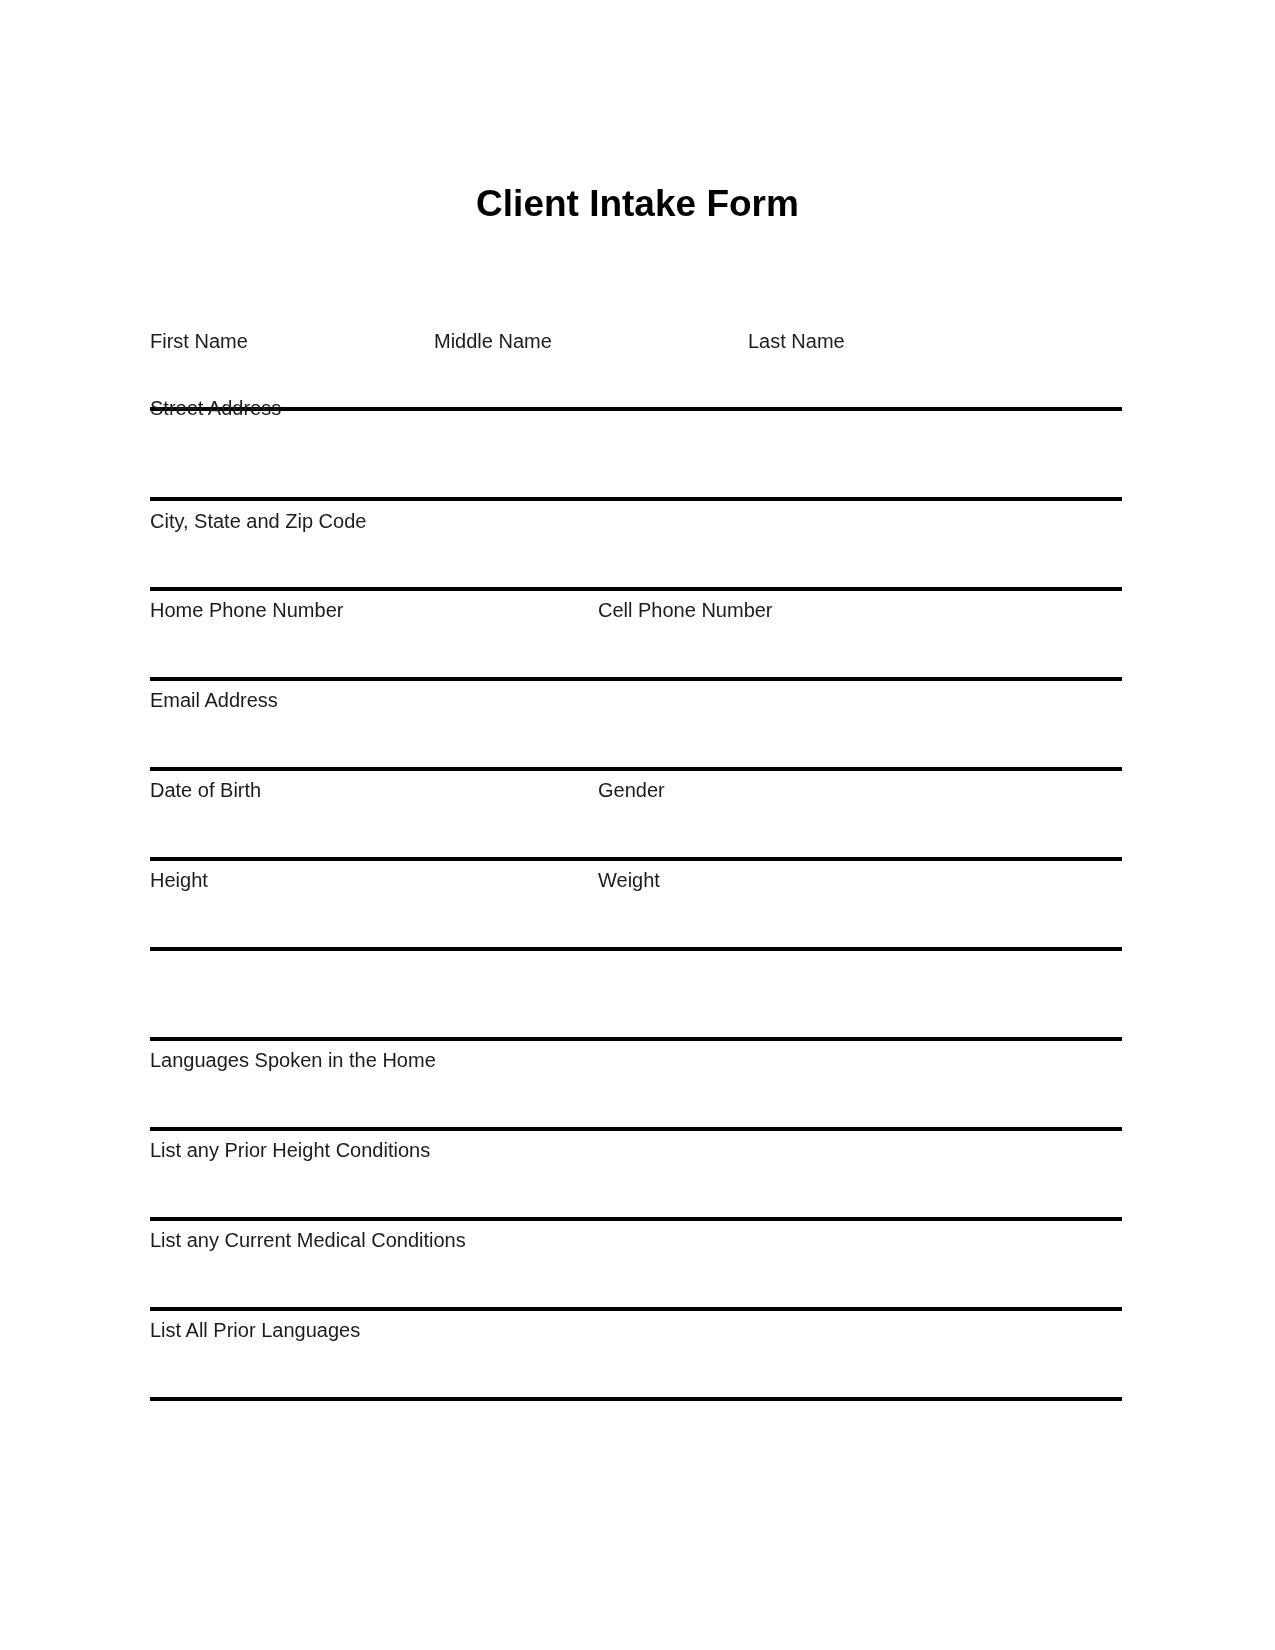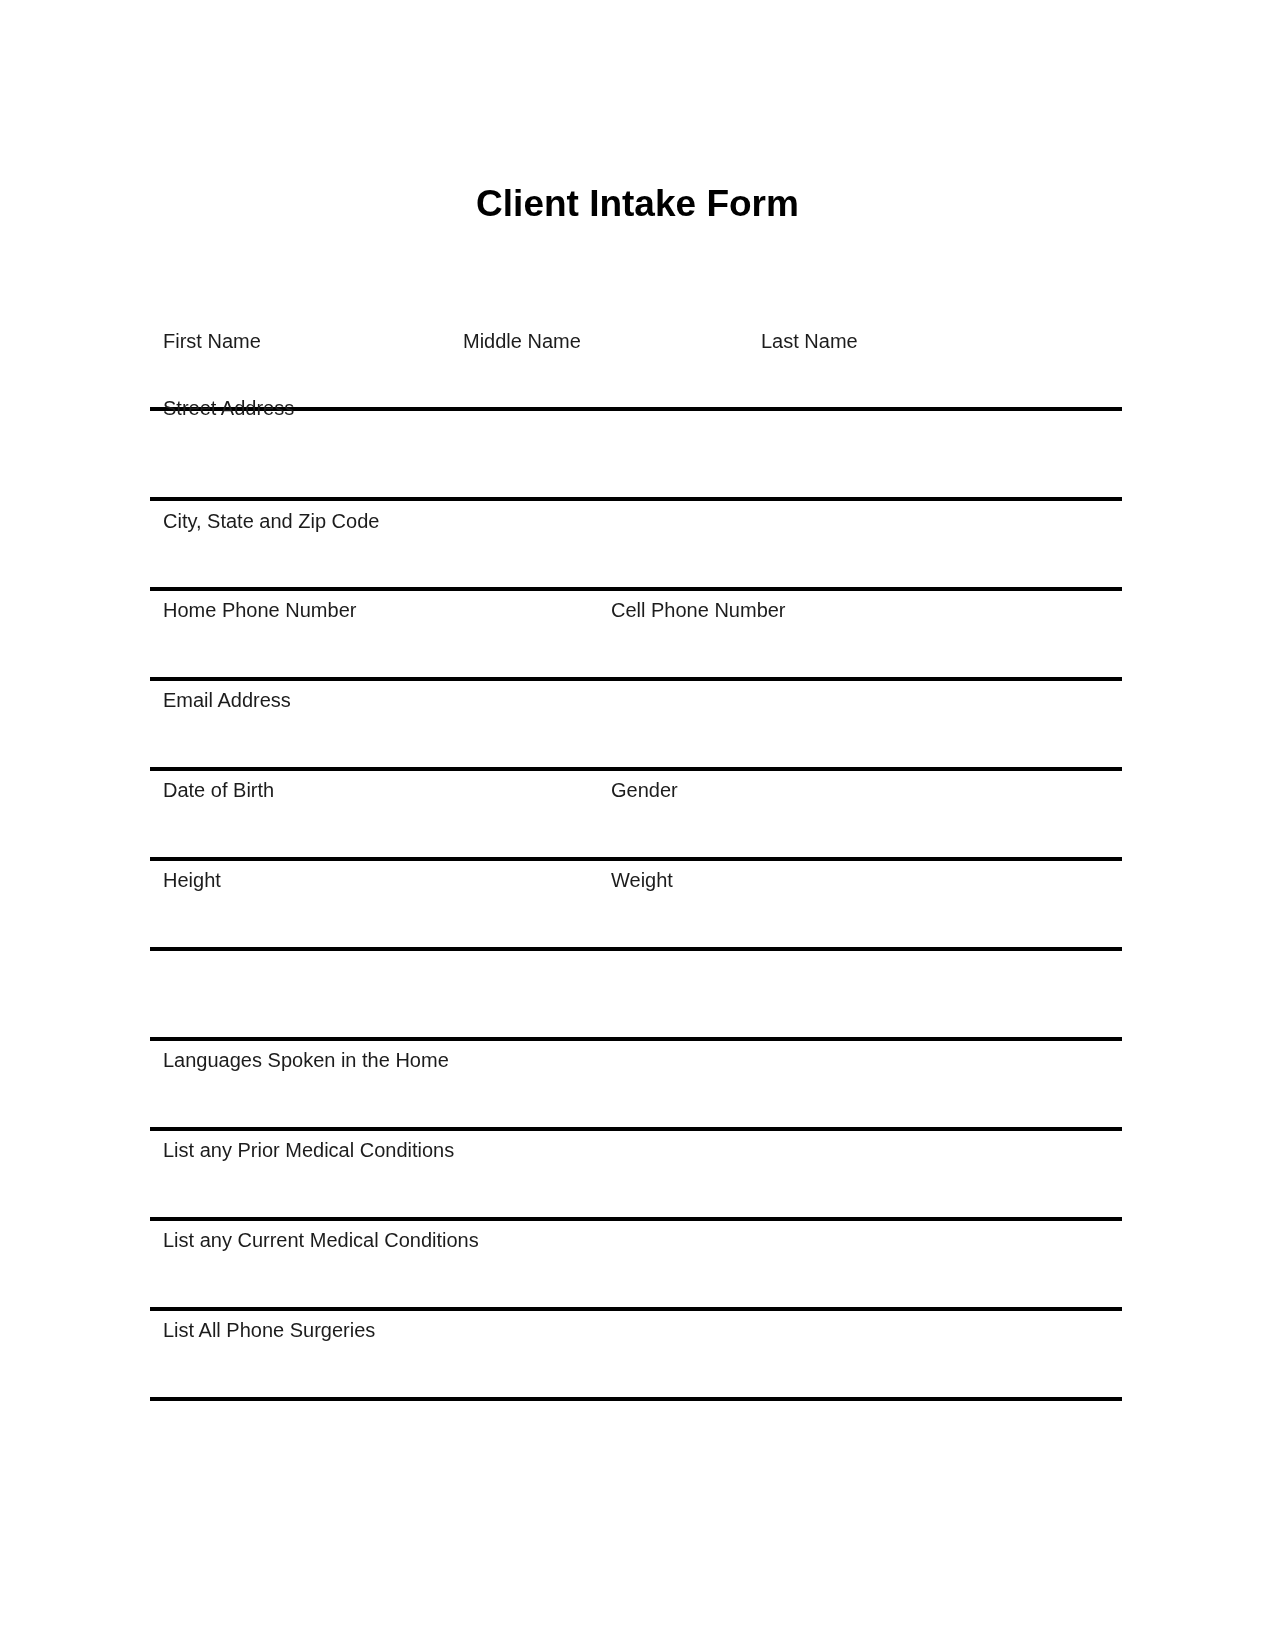--- a/index.html
+++ b/index.html
@@ -39,7 +39,6 @@
     left: 0;
     width: 972px;
     height: 26px;
-    margin-left: 13px;
   }
   .field-label {
     position: absolute;

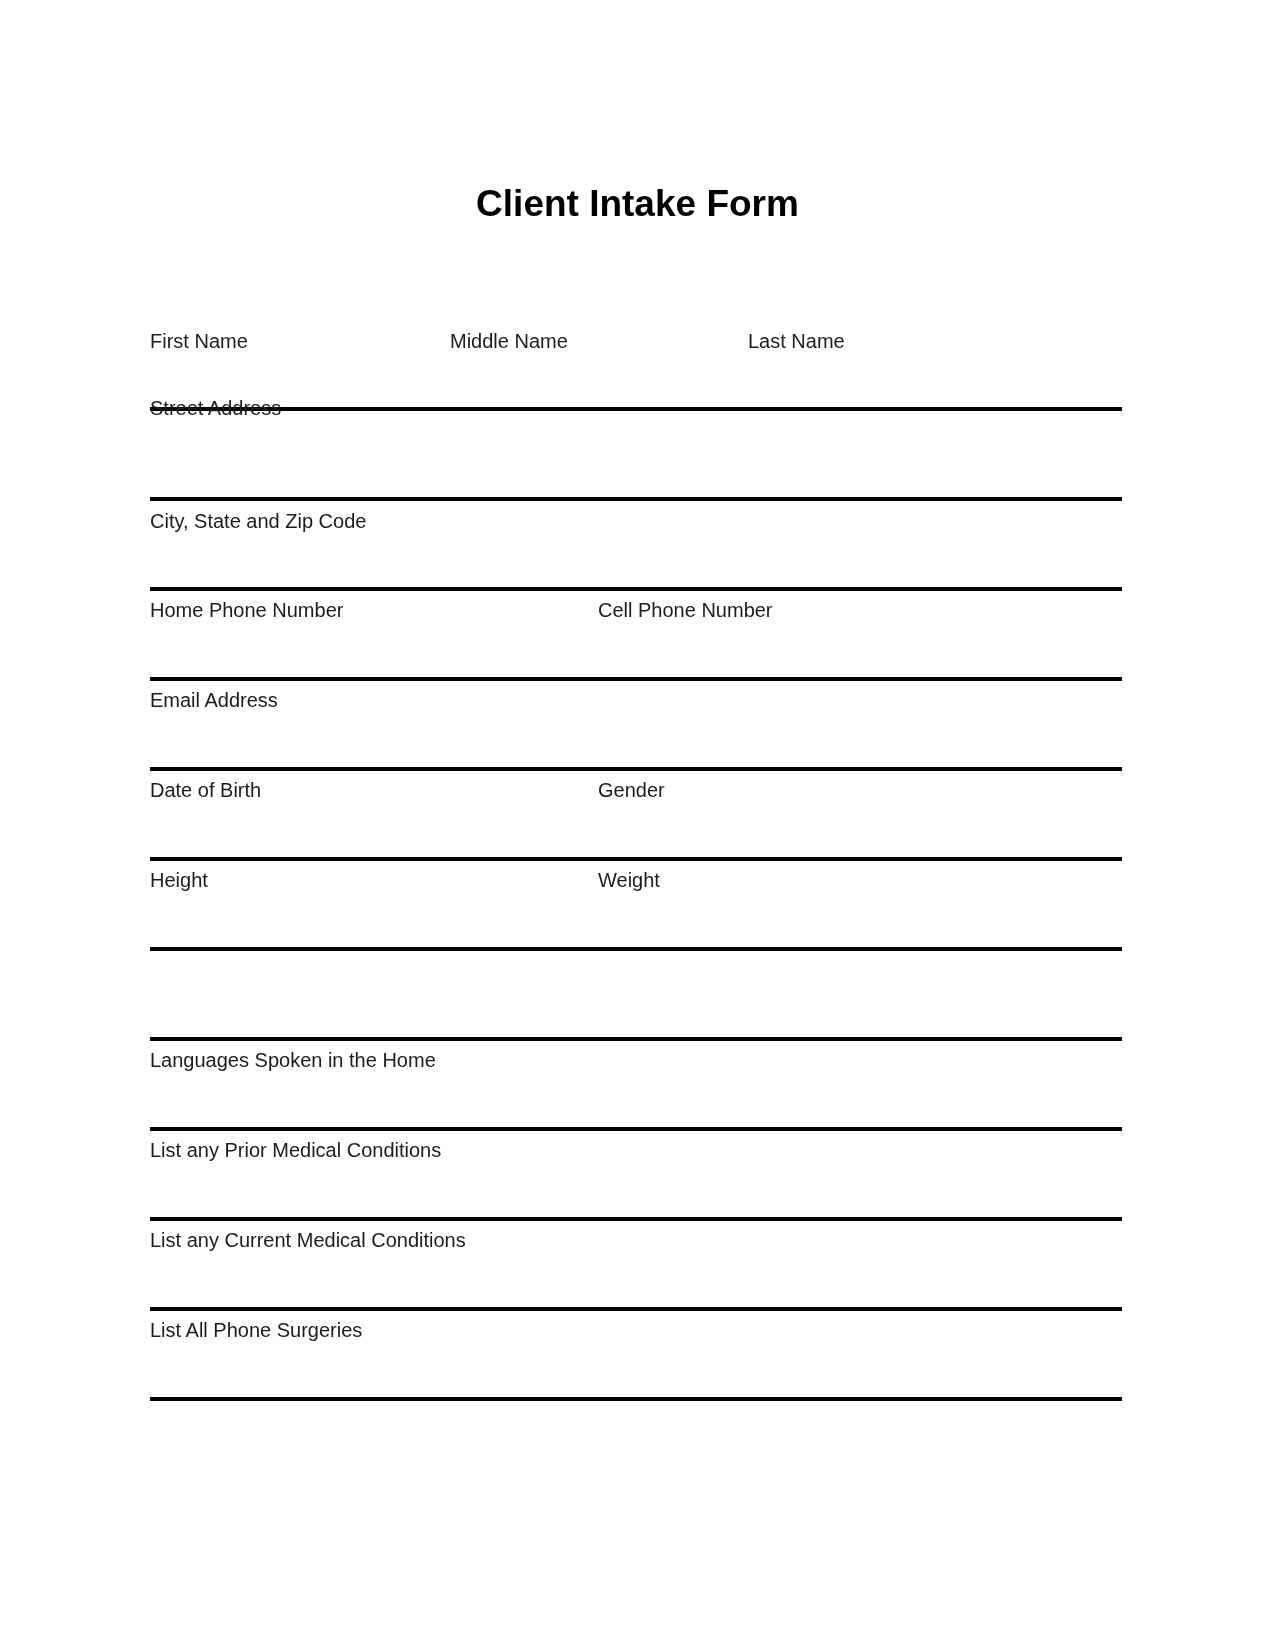--- a/index.html
+++ b/index.html
@@ -50,7 +50,7 @@
   }
   .col-a { left: 0; }
   .col-b { left: 448px; }
-  .name-col-2 { left: 300px; }
+  .name-col-2 { left: 284px; }
   .name-col-3 { left: 598px; }
   .rule {
     position: absolute;

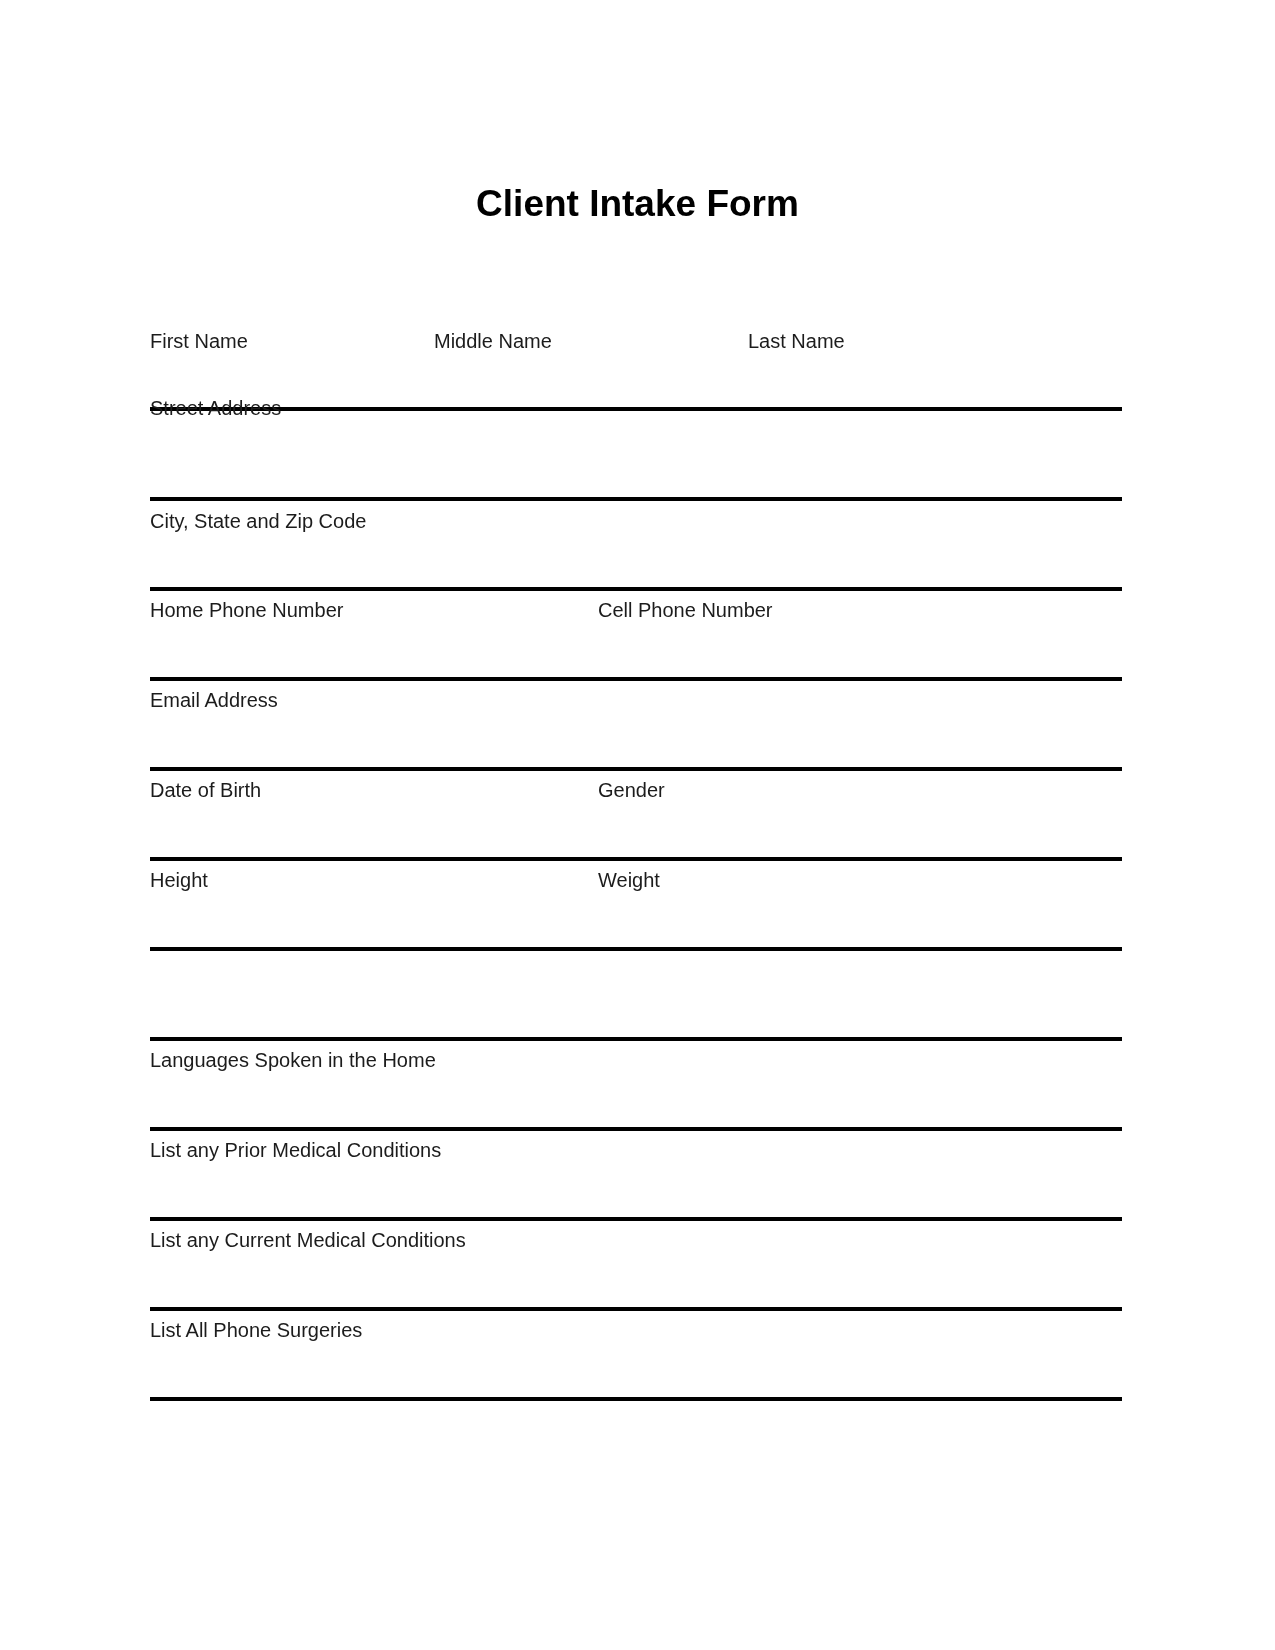--- a/index.html
+++ b/index.html
@@ -117,7 +117,7 @@
 
     <div class="rule" style="top: 1127px;"></div>
     <div class="label-row" style="top: 1137px;">
-      <span class="field-label col-a">List any Prior Medical Conditions</span>
+      <span class="field-label col-a">List any Prior Height Conditions</span>
     </div>
 
     <div class="rule" style="top: 1217px;"></div>

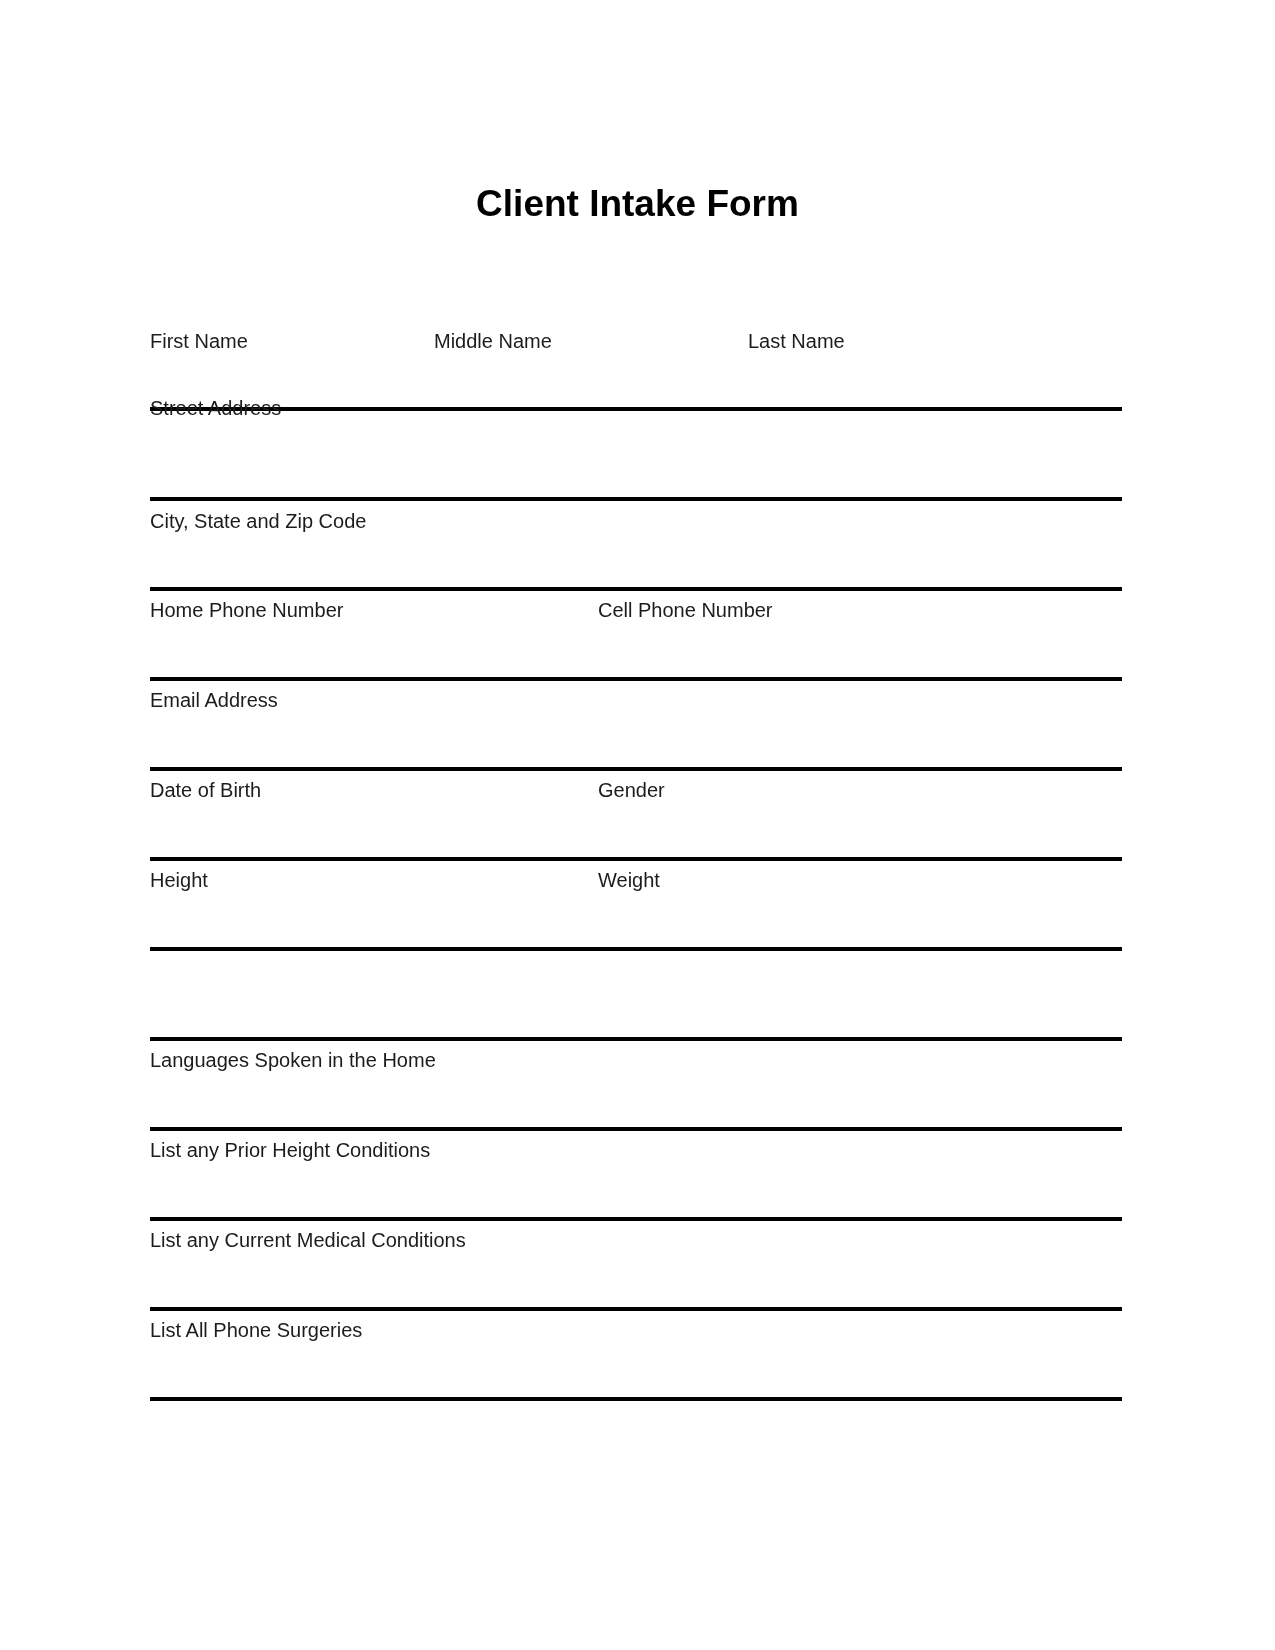--- a/index.html
+++ b/index.html
@@ -127,7 +127,7 @@
 
     <div class="rule" style="top: 1307px;"></div>
     <div class="label-row" style="top: 1317px;">
-      <span class="field-label col-a">List All Phone Surgeries</span>
+      <span class="field-label col-a">List All Prior Languages</span>
     </div>
 
     <div class="rule" style="top: 1397px;"></div>

